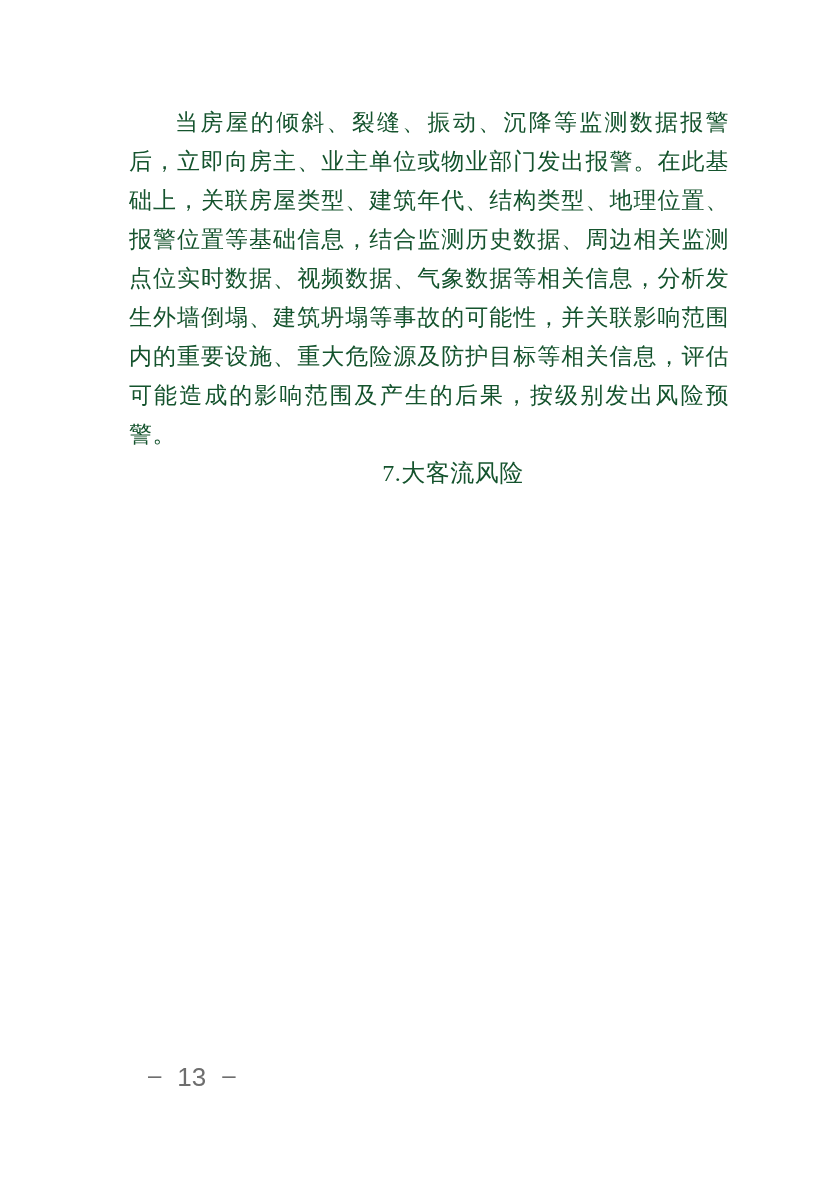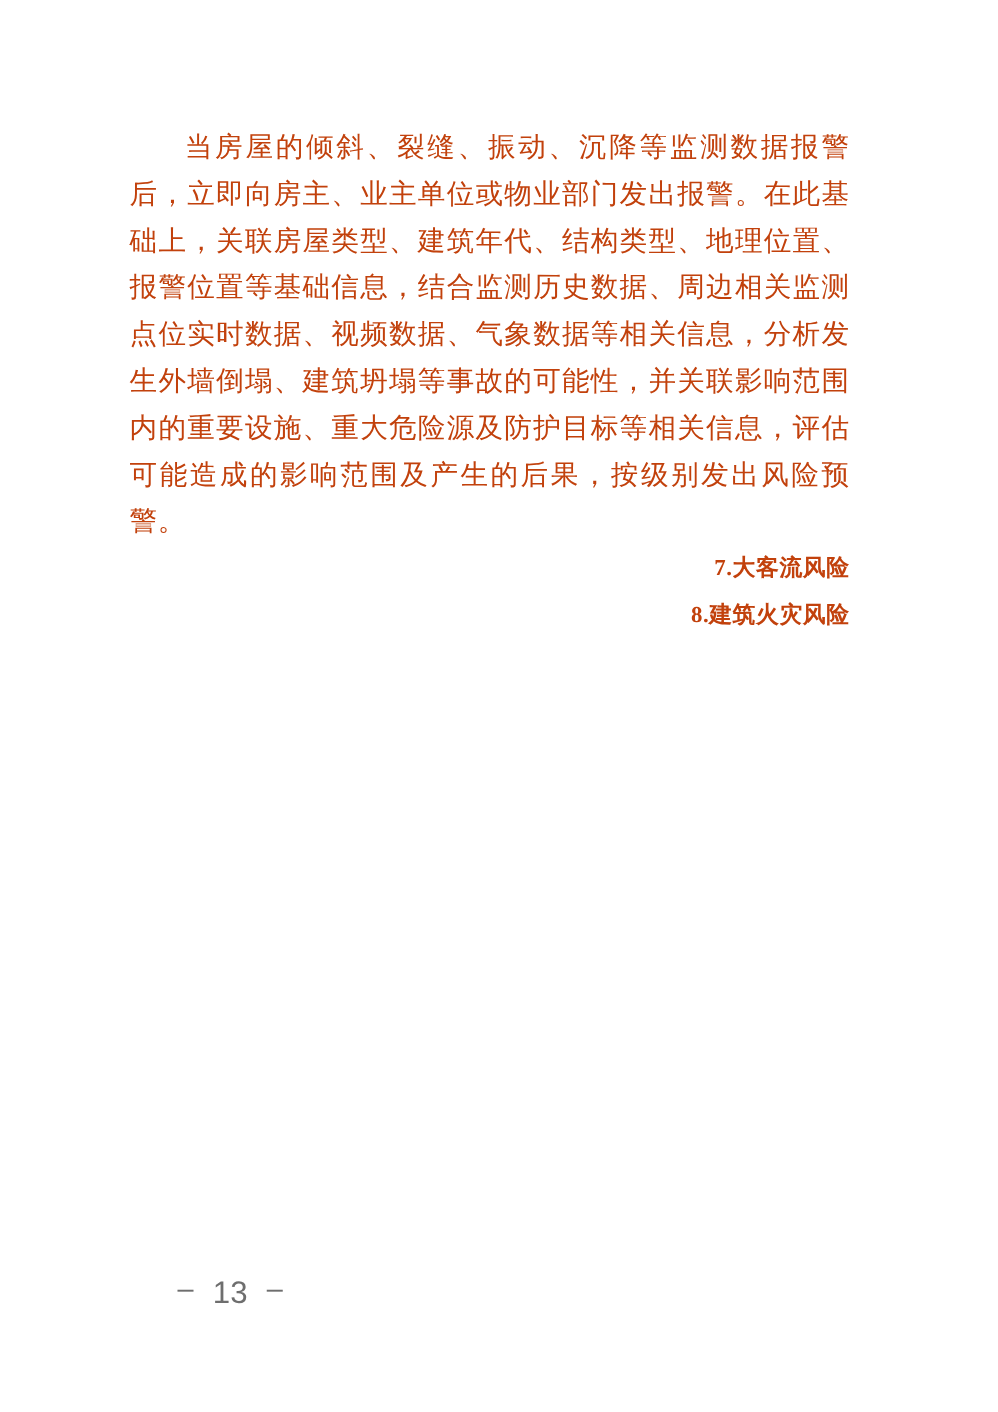--- a/index.html
+++ b/index.html
@@ -17,10 +17,10 @@
   }
   .content {
     position: absolute;
-    left: 108px;
+    left: 129px;
     top: 103px;
     width: 600px;
-    color: #c2410c;
+    color: #14532d;
   }
   .body-para {
     margin: 0;

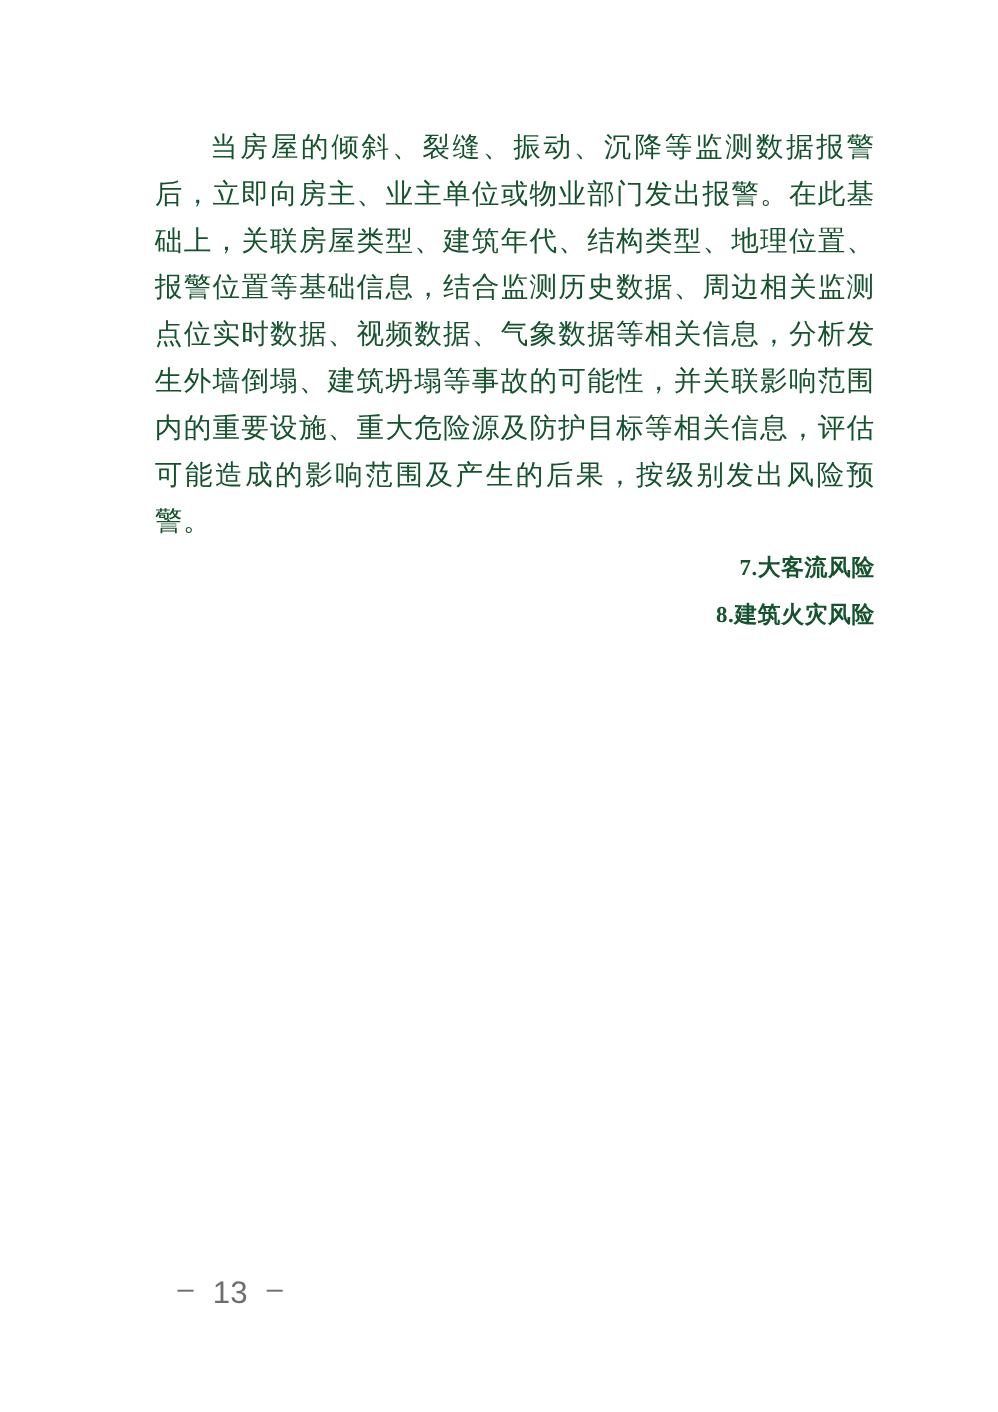--- a/index.html
+++ b/index.html
@@ -34,12 +34,12 @@
   }
   .section-heading {
     margin: 0;
-    font-size: 19px;
+    font-size: 24px;
     line-height: 39px;
     text-indent: 2em;
-    font-weight: 700;
+    font-weight: 400;
     letter-spacing: 0.5px;
-    text-align: right;
+    text-align: center;
   }
   .footer {
     position: absolute;

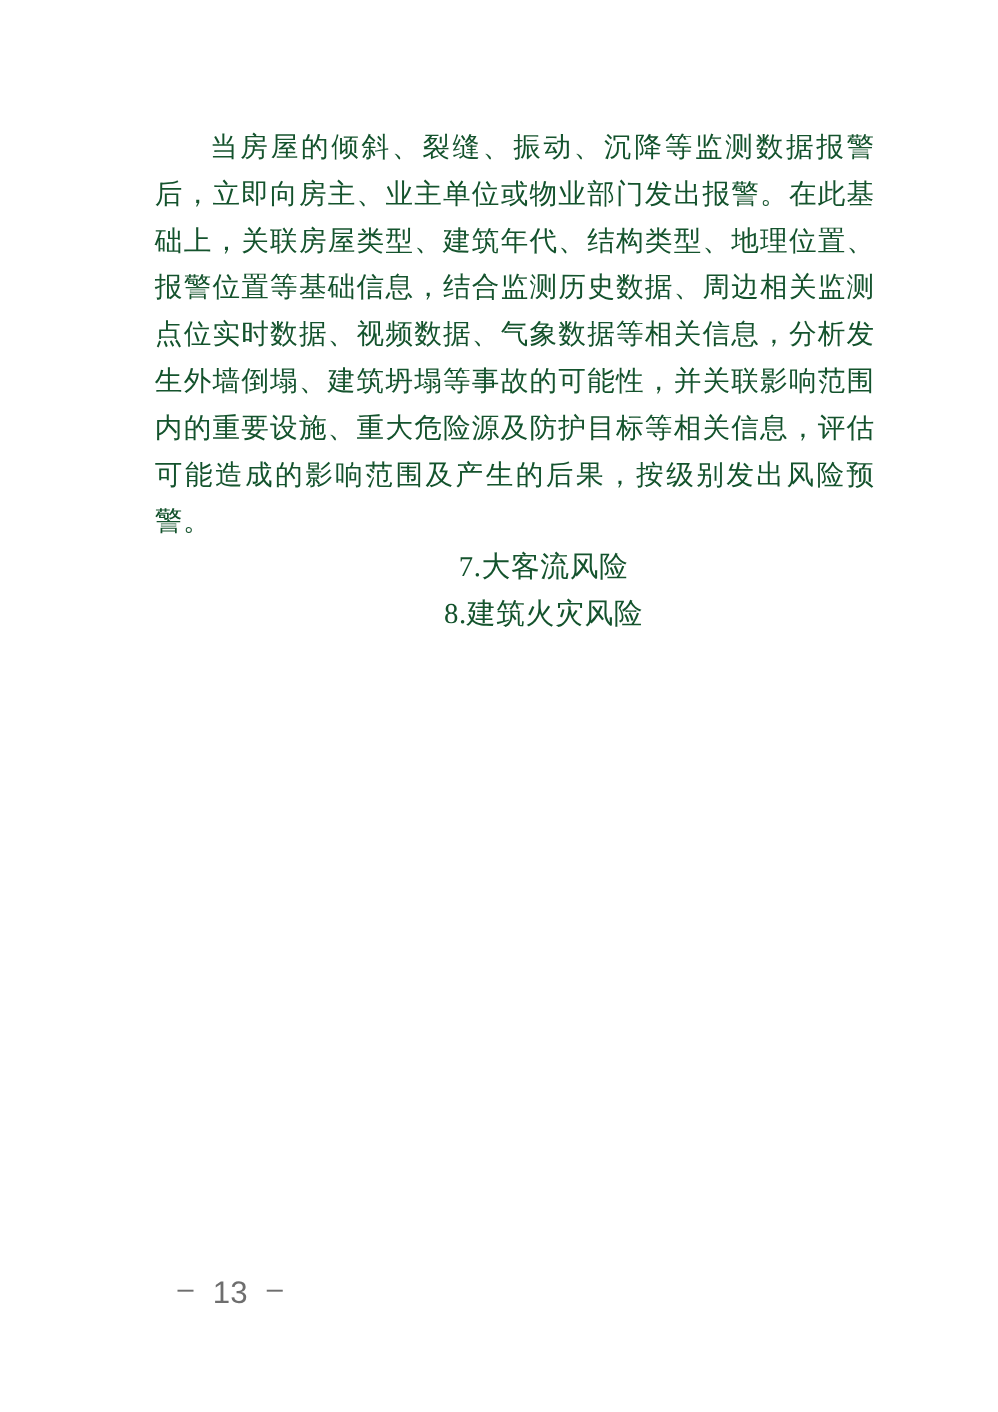--- a/index.html
+++ b/index.html
@@ -69,7 +69,6 @@
     <h3 class="section-heading">7.大客流风险</h3>
 
 
-    <h3 class="section-heading">8.建筑火灾风险</h3>
 
   </div>
 

